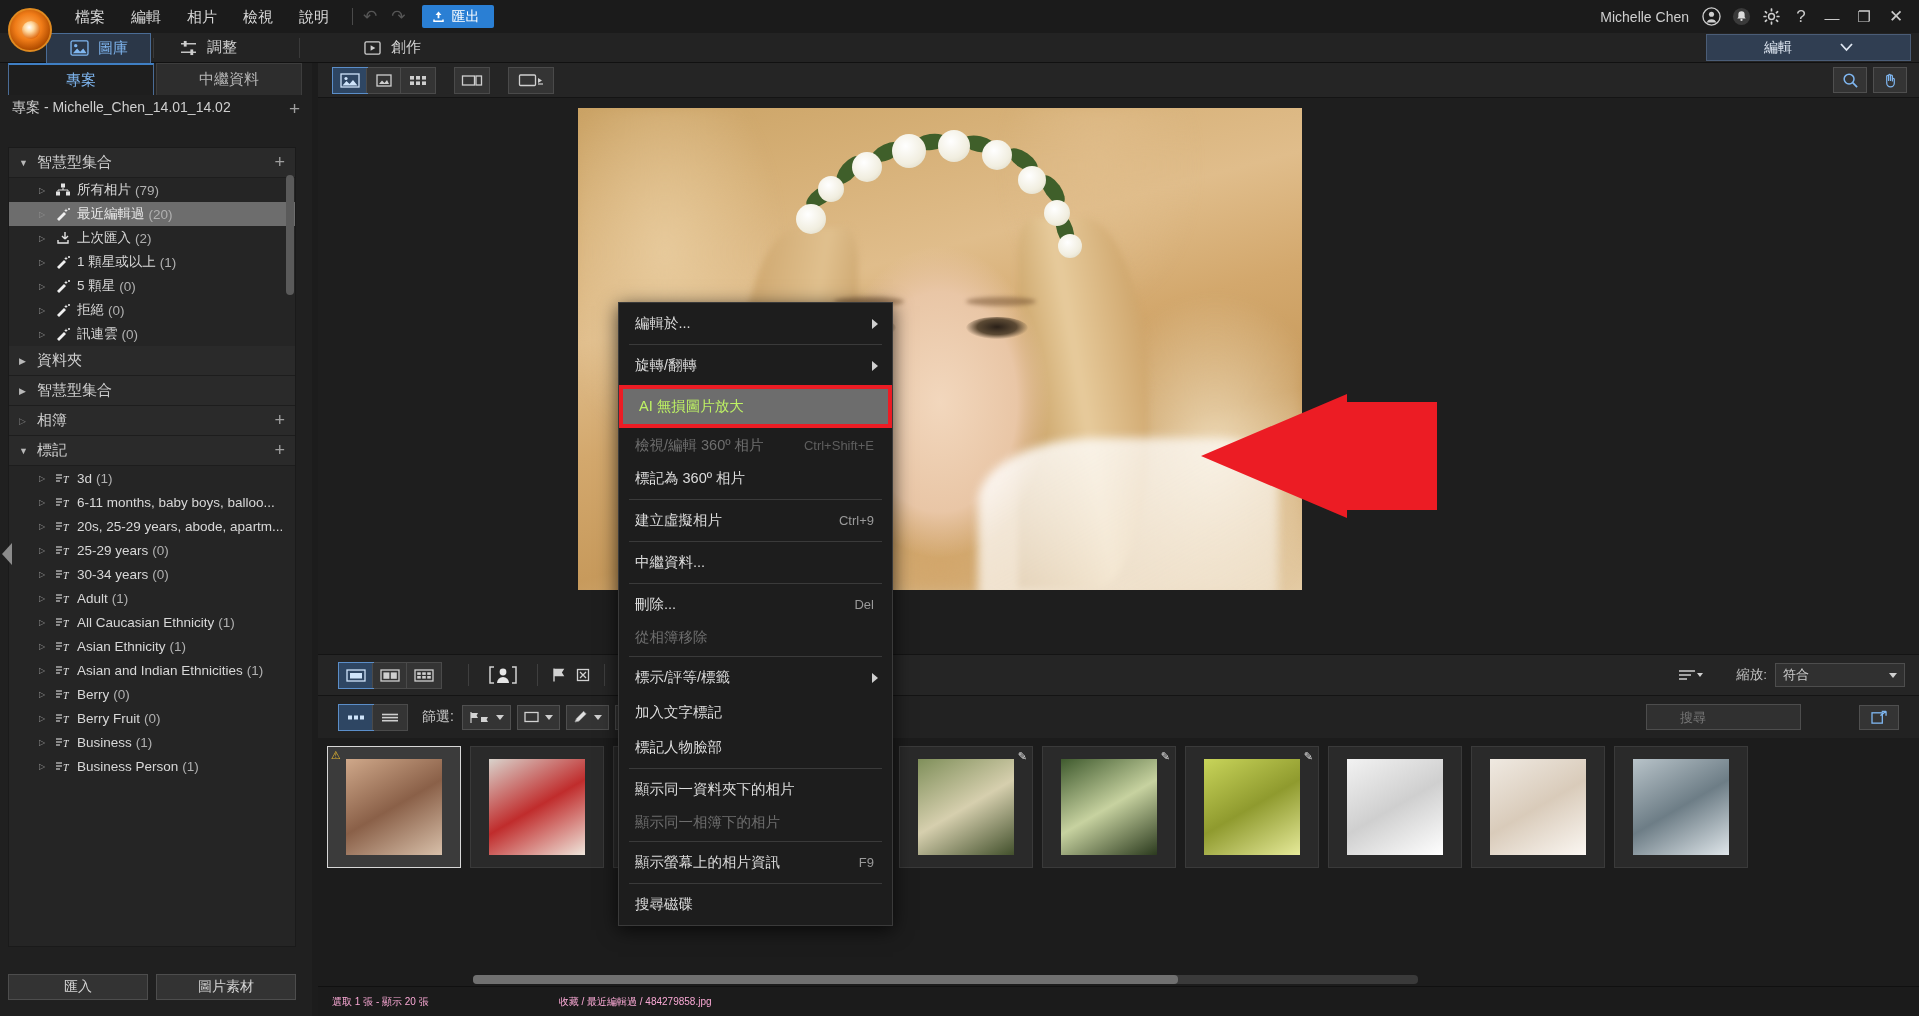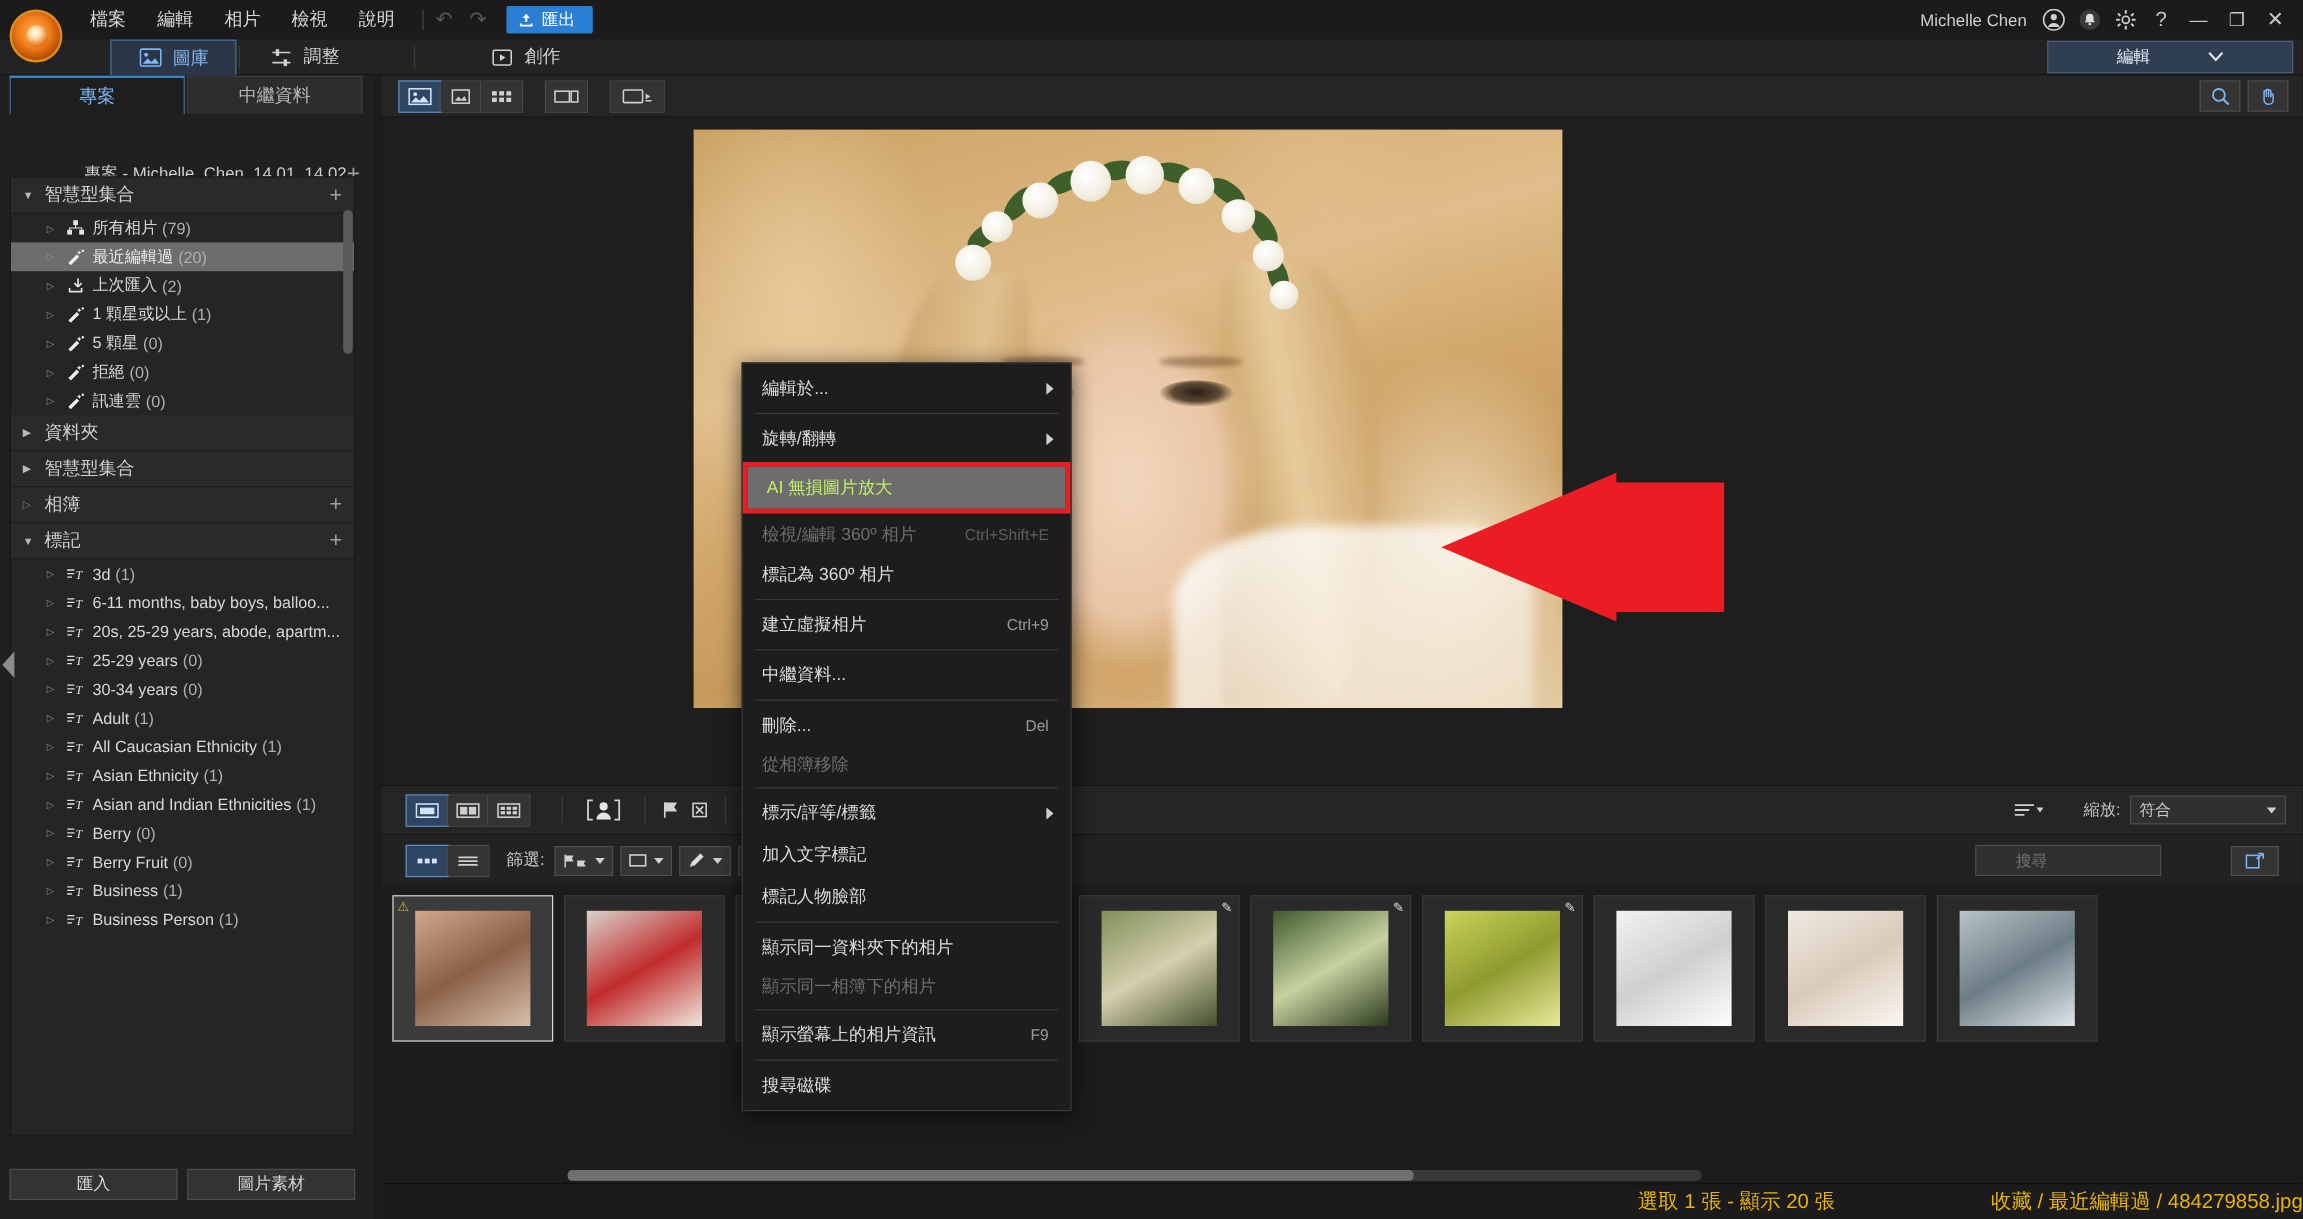--- a/index.html
+++ b/index.html
@@ -35,7 +35,7 @@
   .mode{height:30px;display:flex;align-items:center;gap:9px;padding:0 22px;font-size:15px;color:#cfcfcf;cursor:pointer;}
   .mode.active{background:#2b3748;color:#7fb6f0;border:1px solid #4a6c96;border-bottom:none;height:30px;}
   .mode .gi{width:20px;height:18px;display:flex;align-items:center;justify-content:center;}
-  .mode-first{margin-left:92px;}
+  .mode-first{margin-left:46px;}
   .mode-sep{width:1px;height:20px;background:#3a3a3a;margin:0 2px;}
   .edit-dropdown{position:absolute;right:8px;top:34px;width:205px;height:27px;background:#303e52;border:1px solid #4b5d77;
       display:flex;align-items:center;justify-content:center;gap:48px;font-size:14px;color:#dfe7f2;cursor:pointer;}

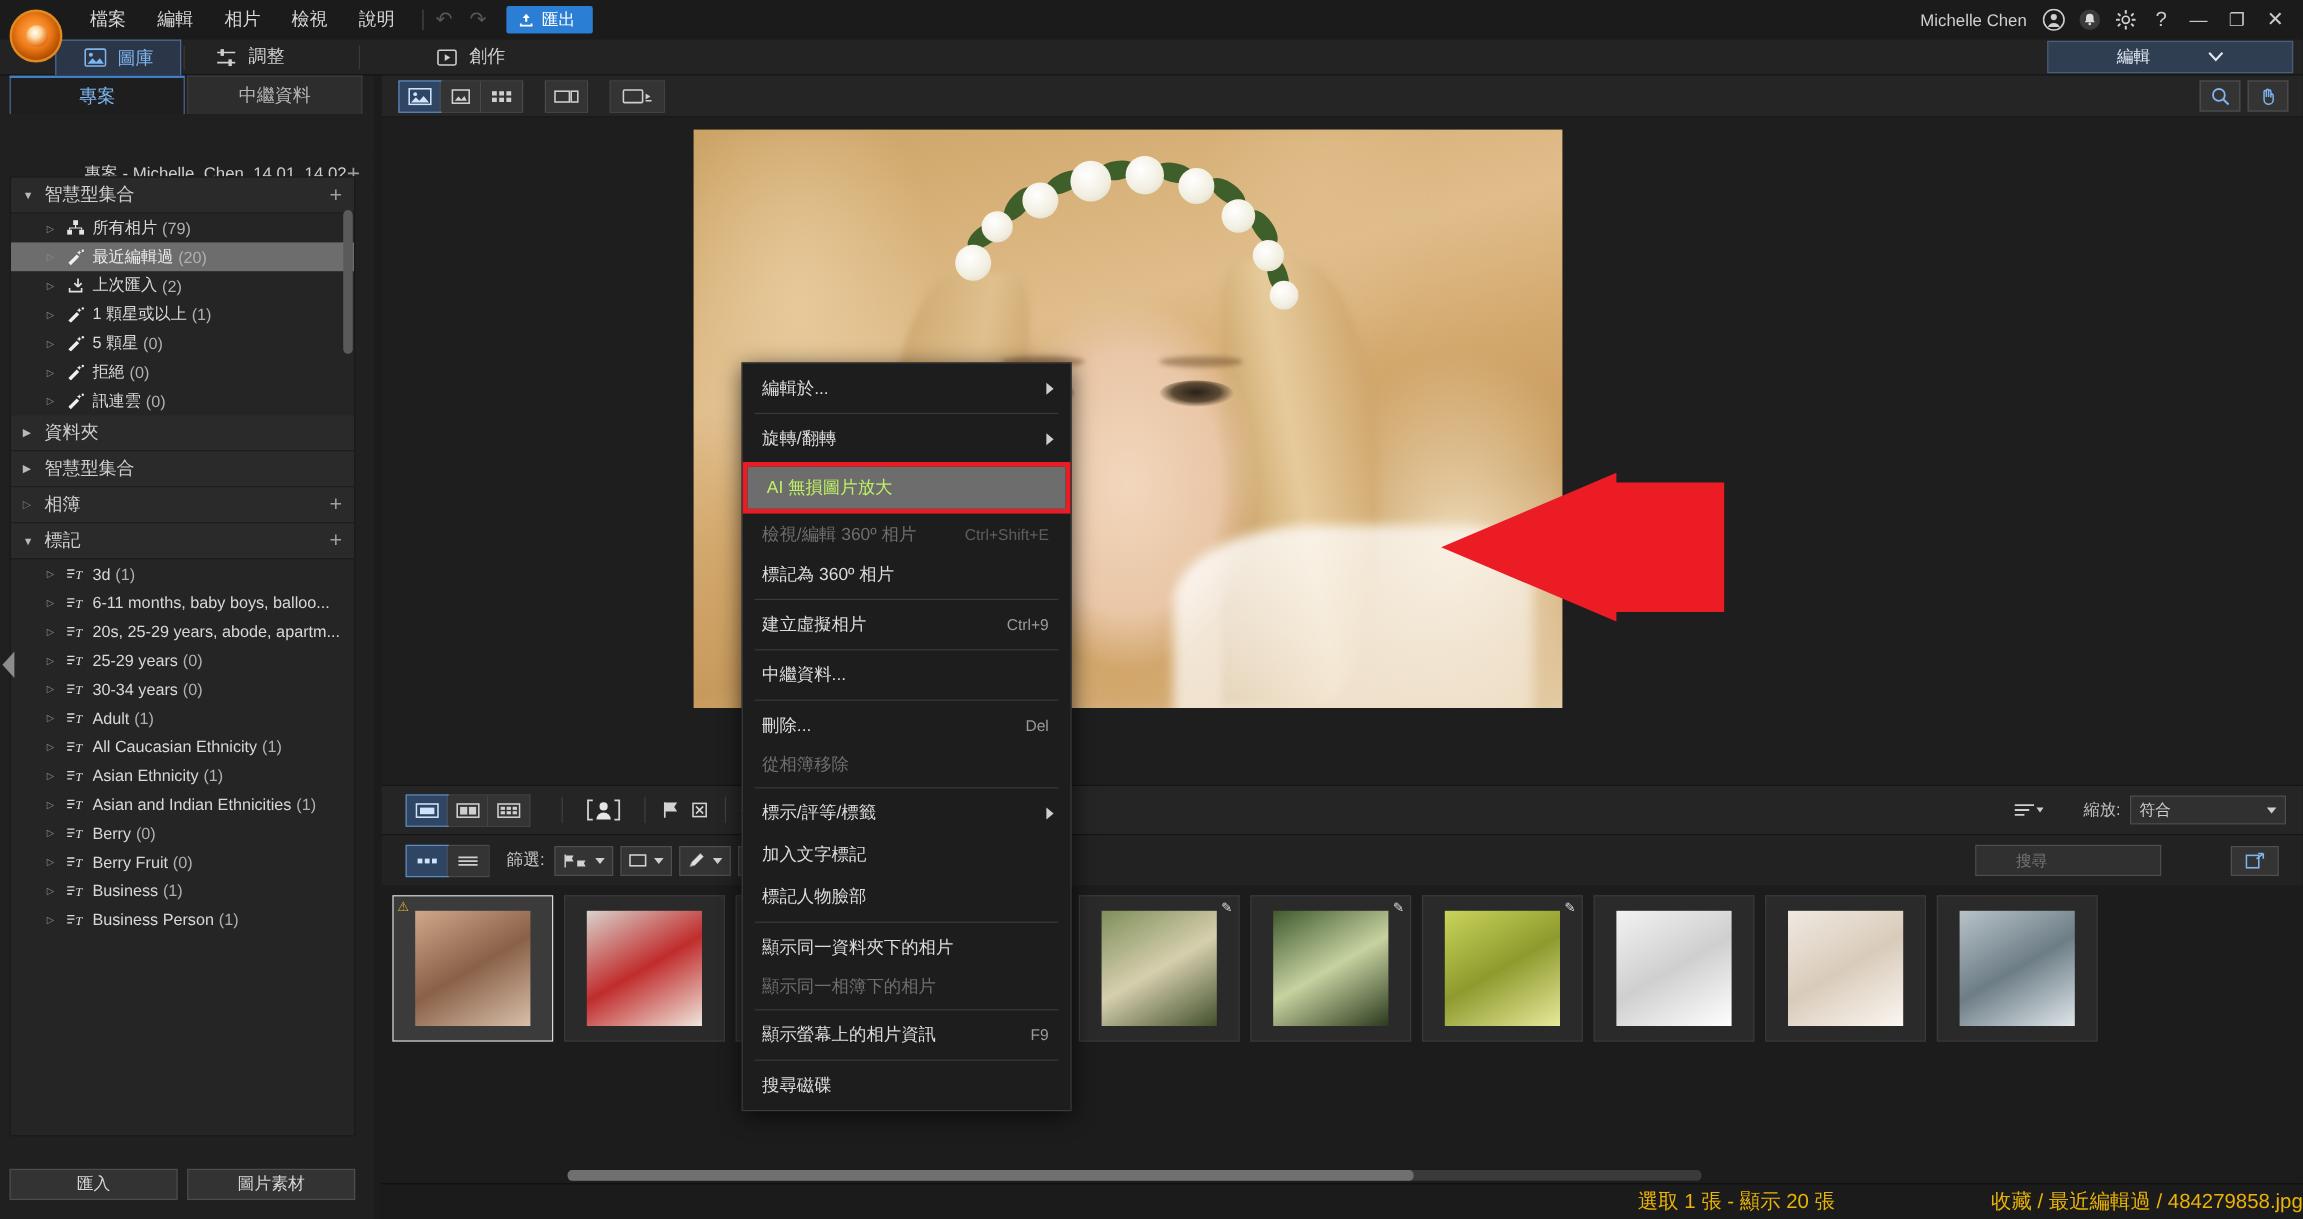--- a/index.html
+++ b/index.html
@@ -46,8 +46,8 @@
   .ptab{flex:1;display:flex;align-items:center;justify-content:center;font-size:15px;color:#b6b6b6;background:#2d2d2d;
         border:1px solid #3d3d3d;border-bottom:none;cursor:pointer;margin-right:2px;}
   .ptab.active{background:#1e1e1e;color:#7fb6f0;border-color:#4a6c96;border-top:2px solid #3f7fc4;}
-  .proj-head{height:26px;display:flex;align-items:center;justify-content:flex-end;padding:0 12px 0 12px;
-        font-size:14px;color:#cfcfcf;background:#202020;margin-top:37px;}
+  .proj-head{height:26px;display:flex;align-items:center;justify-content:space-between;padding:0 12px 0 12px;
+        font-size:14px;color:#cfcfcf;background:#202020;}
   .plus{color:#9f9f9f;font-size:19px;line-height:1;cursor:pointer;}
   .tree{position:absolute;left:8px;top:84px;width:288px;height:800px;overflow:hidden;background:#252525;border:1px solid #1a1a1a;}
   .grp{height:30px;display:flex;align-items:center;padding-left:10px;font-size:15px;color:#cfcfcf;

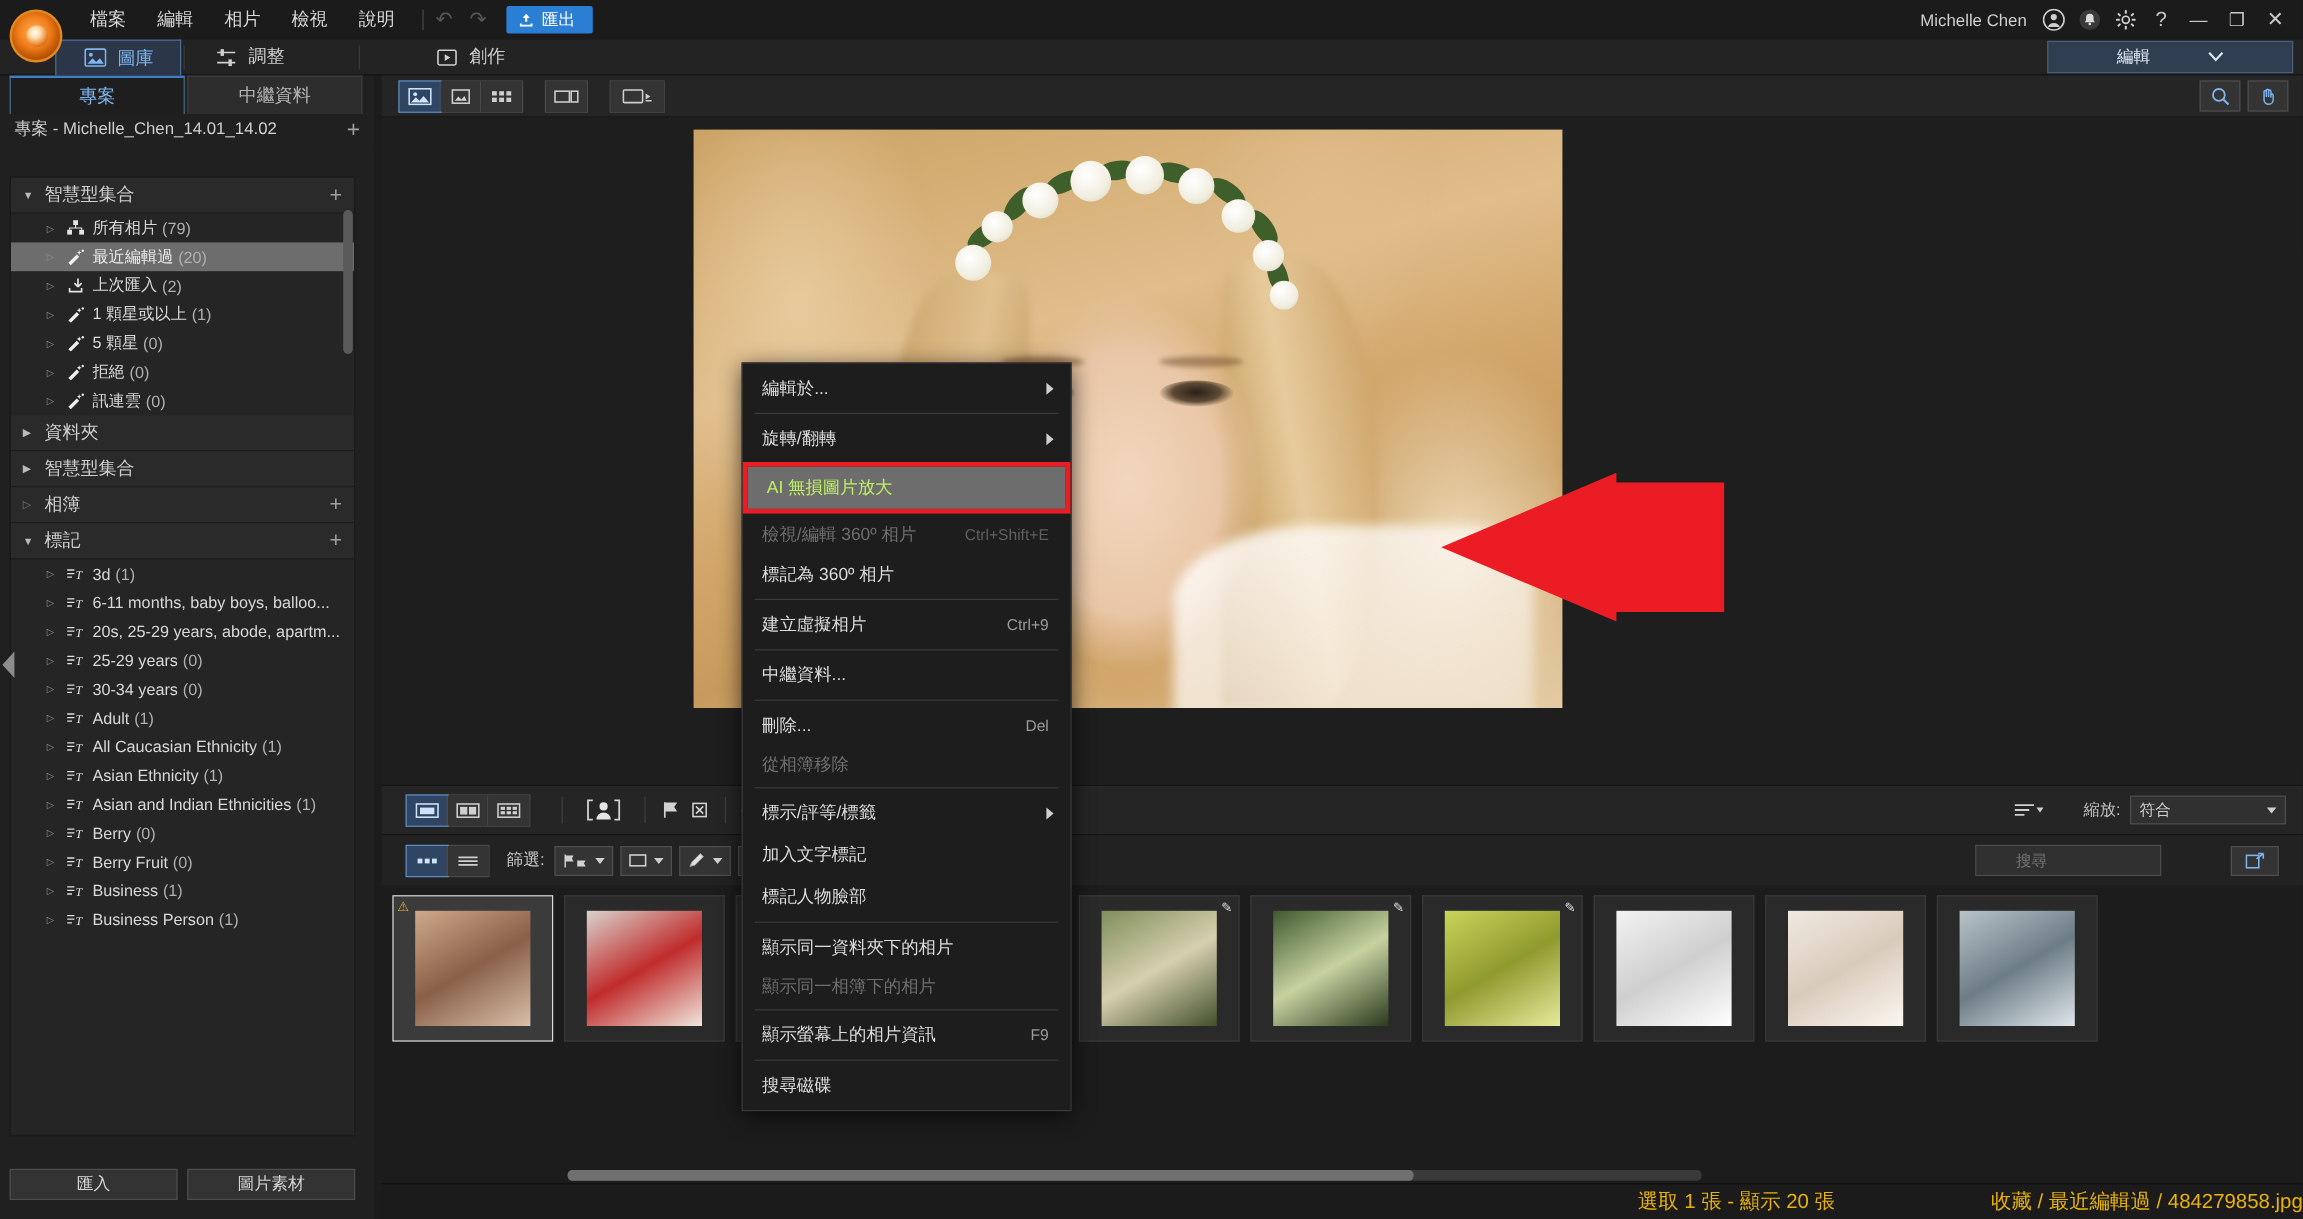--- a/index.html
+++ b/index.html
@@ -149,7 +149,7 @@
 
   
   .statusbar{position:absolute;left:0;bottom:0;width:1601px;height:30px;background:#1b1b1b;border-top:1px solid #101010;
-     display:flex;align-items:center;font-size:17px;color:#eab308;justify-content:flex-end;}
+     display:flex;align-items:center;font-size:10px;color:#f9a8d4;}
   .sb1{margin-left:14px;}
   .sb2{margin-left:130px;}
 

